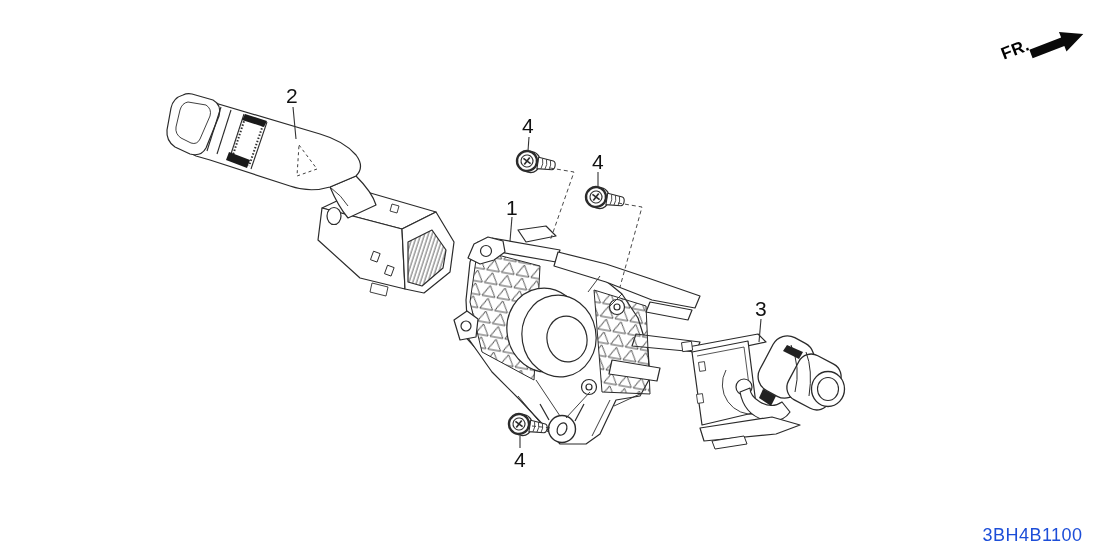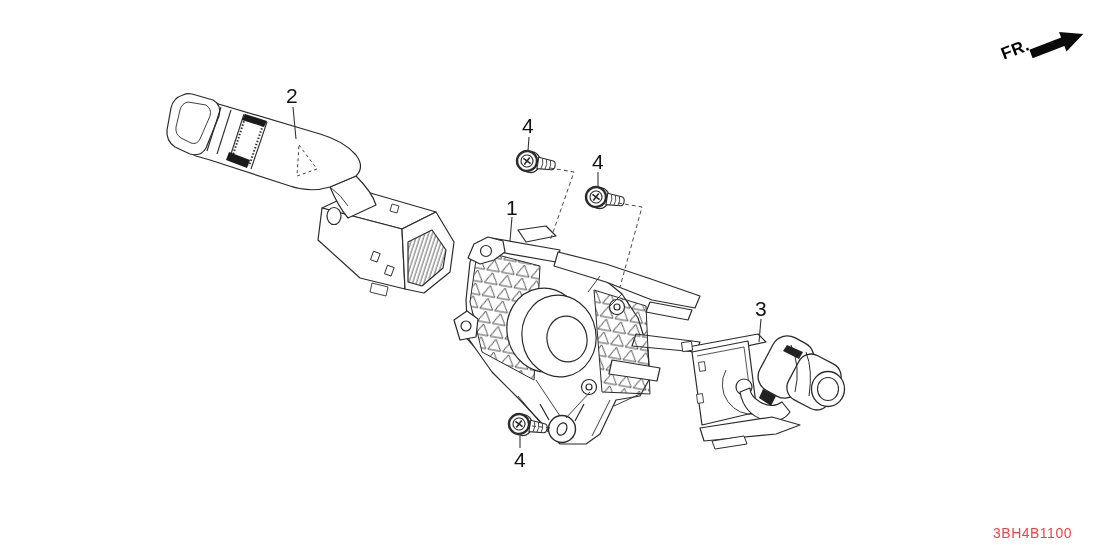--- a/index.html
+++ b/index.html
@@ -18,7 +18,7 @@
   }
   .diagram-code{
     position:absolute;left:975px;top:525px;width:115px;text-align:center;
-    color:#ef4444;font-size:14px;letter-spacing:0.5px;
+    color:#1d4ed8;font-size:18px;letter-spacing:0.5px;
   }
 </style>
 </head>

